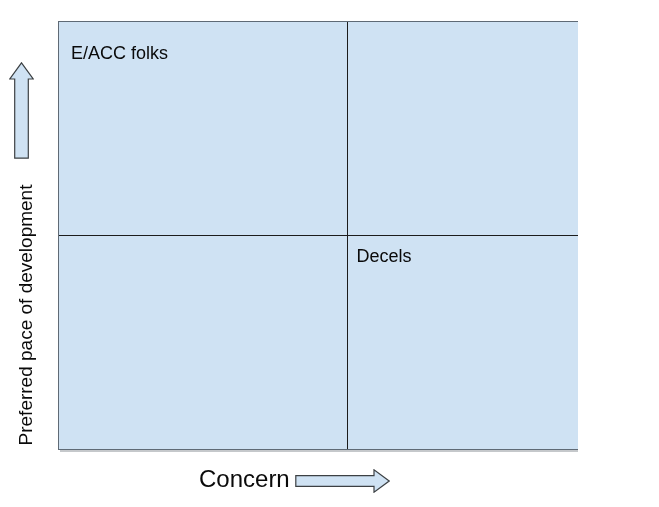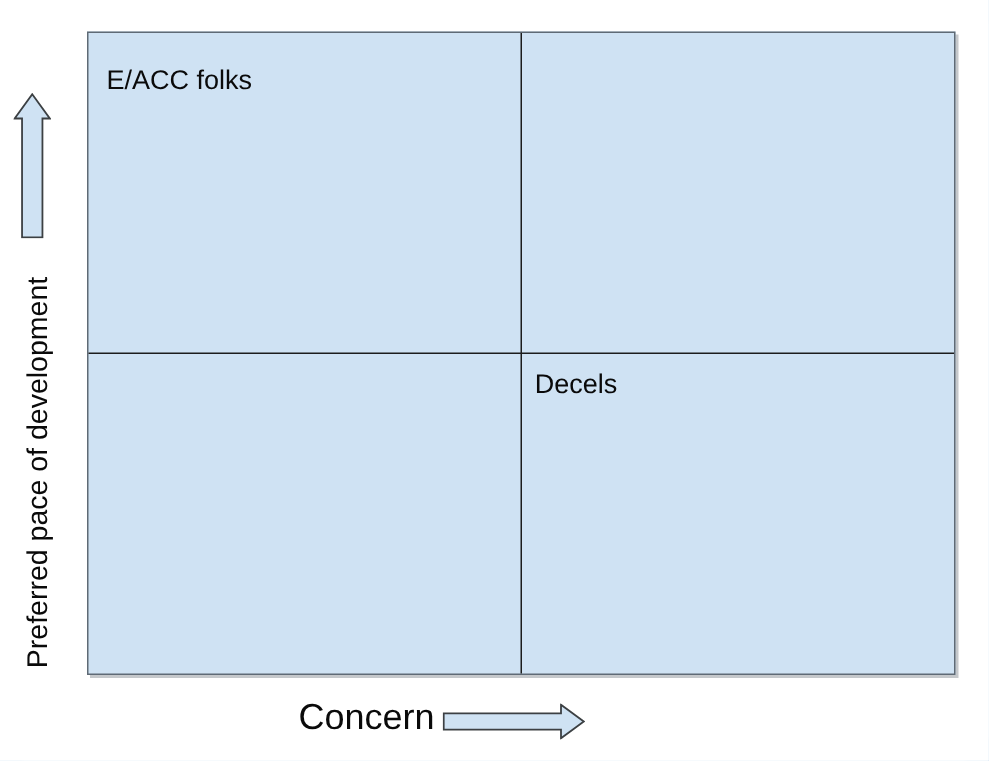--- a/index.html
+++ b/index.html
@@ -10,7 +10,7 @@
   }
   .canvas {
     position: relative;
-    width: 659px;
+    width: 578px;
     height: 507px;
     background: var(--canvas-bg, #ffffff);
     overflow: hidden;

